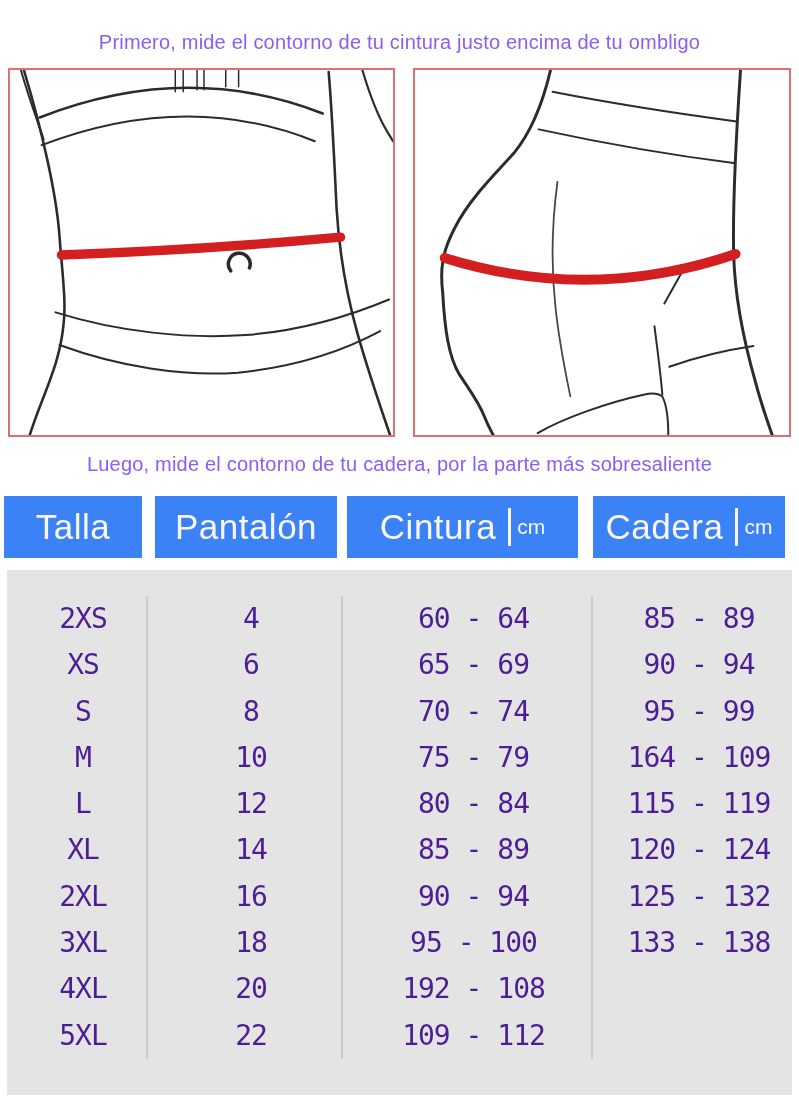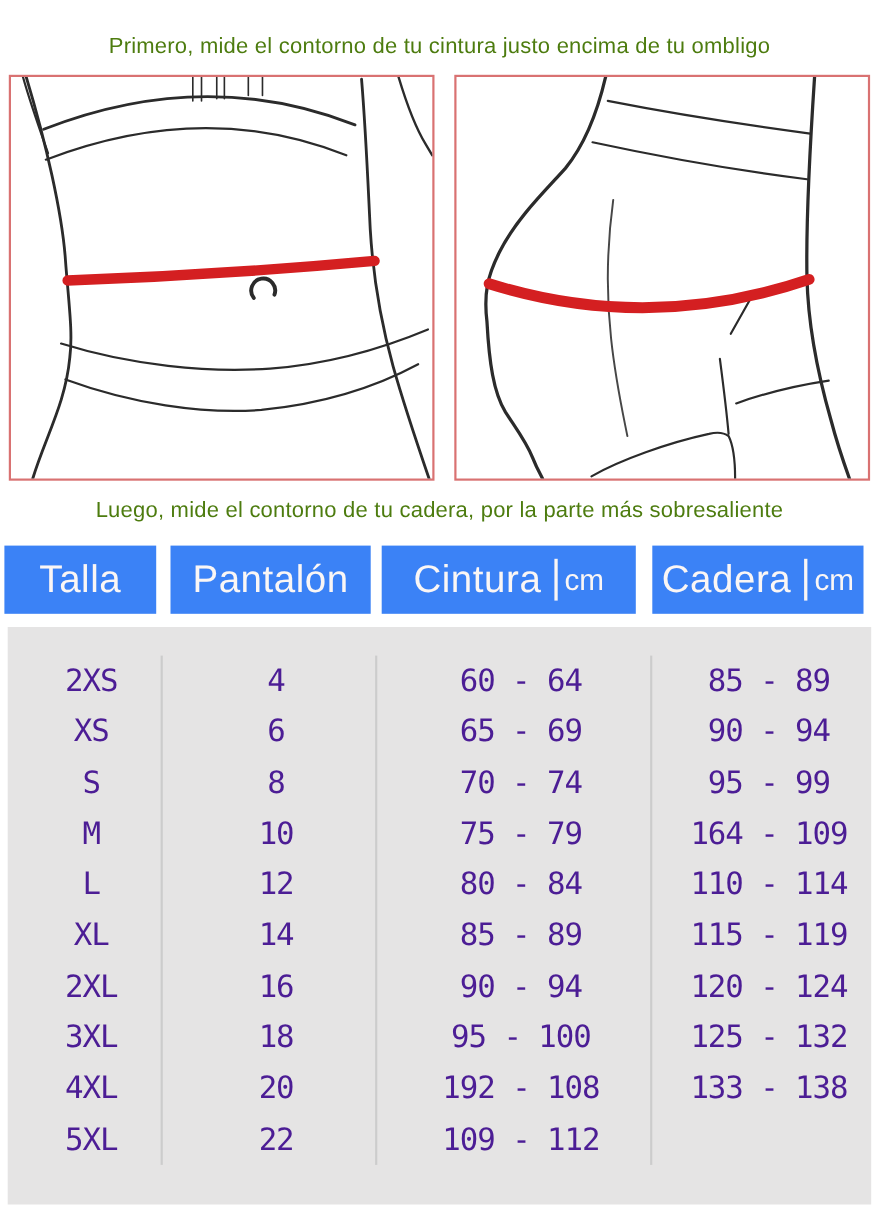--- a/index.html
+++ b/index.html
@@ -8,7 +8,7 @@
     font-family:"Liberation Sans",sans-serif;overflow:hidden;
   }
   .instruction{
-    text-align:center;color:#4d7c0f;font-size:20px;font-weight:500;
+    text-align:center;color:#8b5cf6;font-size:20px;font-weight:500;
     letter-spacing:.2px;line-height:25px;
   }
   .instruction.first{padding-top:30px;}

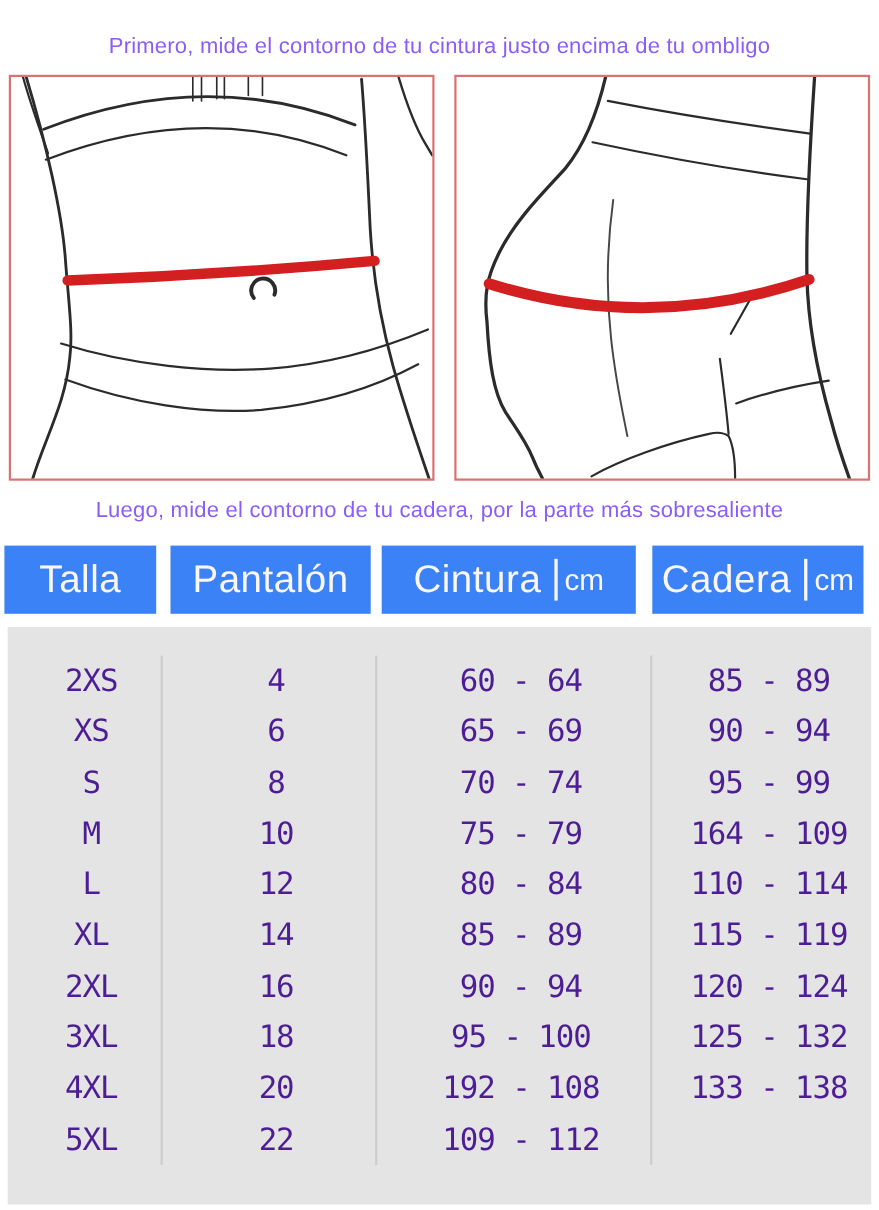--- a/index.html
+++ b/index.html
@@ -40,7 +40,7 @@
     display:inline-block;width:3px;height:38px;background:#faf6f5;
     margin:0 6px 0 12px;vertical-align:-8px;
   }
-  .unit{font-size:27px;letter-spacing:0;}
+  .unit{font-size:21px;letter-spacing:0;}
   .tbody{
     margin:12px 7px 0 7px;height:525px;background:#e5e4e4;
     display:grid;grid-template-columns:141px 195px 250px auto;

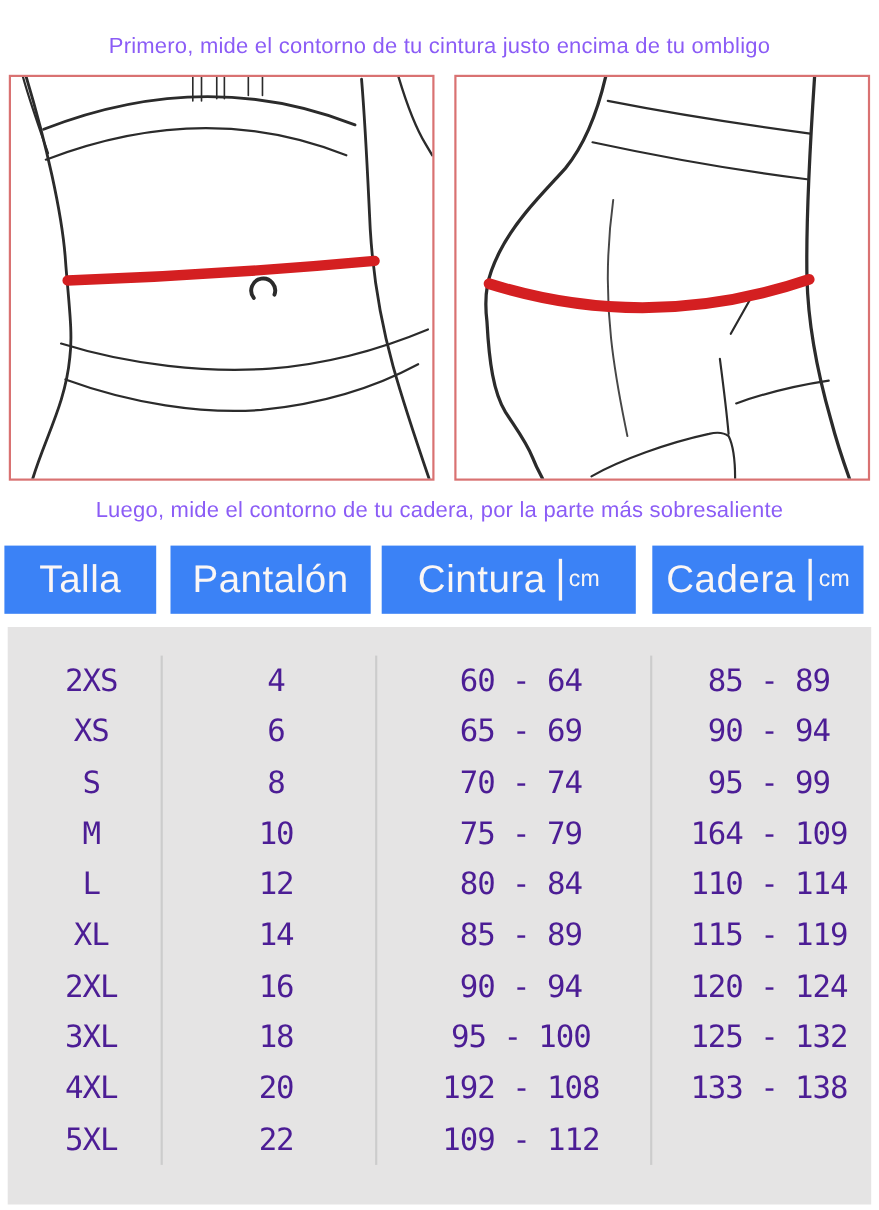--- a/index.html
+++ b/index.html
@@ -189,7 +189,6 @@
       <div class="cell">90 - 94</div>
       <div class="cell">95 - 99</div>
       <div class="cell">164 - 109</div>
-      <div class="cell">110 - 114</div>
       <div class="cell">115 - 119</div>
       <div class="cell">120 - 124</div>
       <div class="cell">125 - 132</div>

